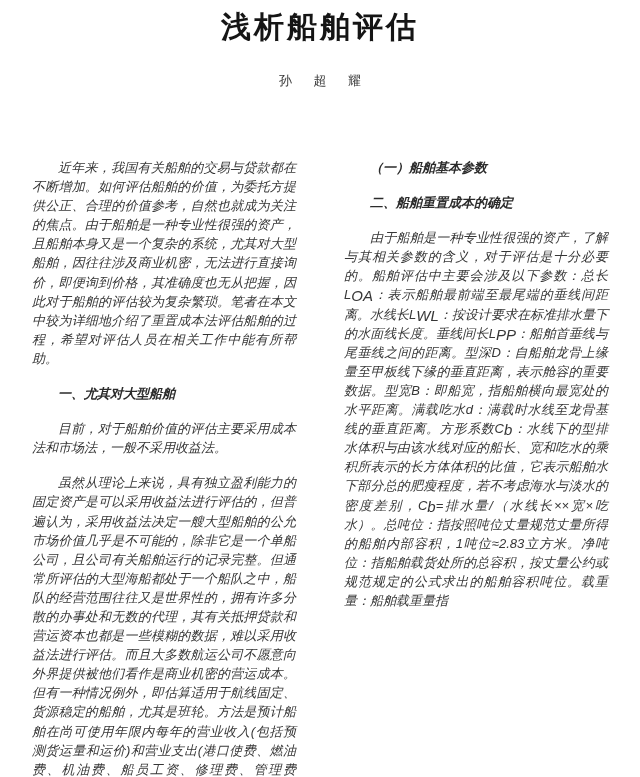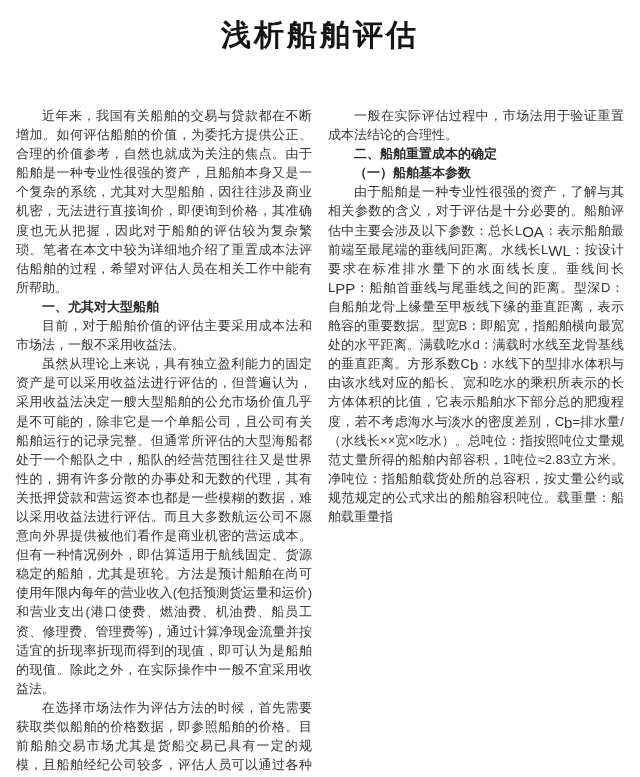--- a/index.html
+++ b/index.html
@@ -18,7 +18,7 @@
     box-sizing: border-box;
     width: 640px;
     height: 777px;
-    padding: 16px 16px 0 16px;
+    padding: 8px 16px 0 16px;
     background: #ffffff;
   }
   .title {

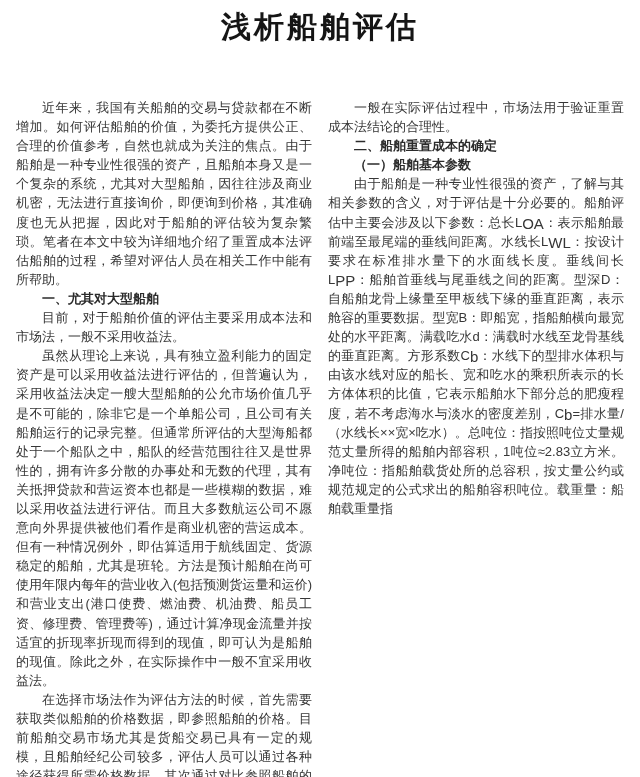--- a/index.html
+++ b/index.html
@@ -75,6 +75,7 @@
 
   <h1 class="title">浅析船舶评估</h1>
 
+  <div class="author">孙 超 耀</div>
 
   <div class="columns">
 

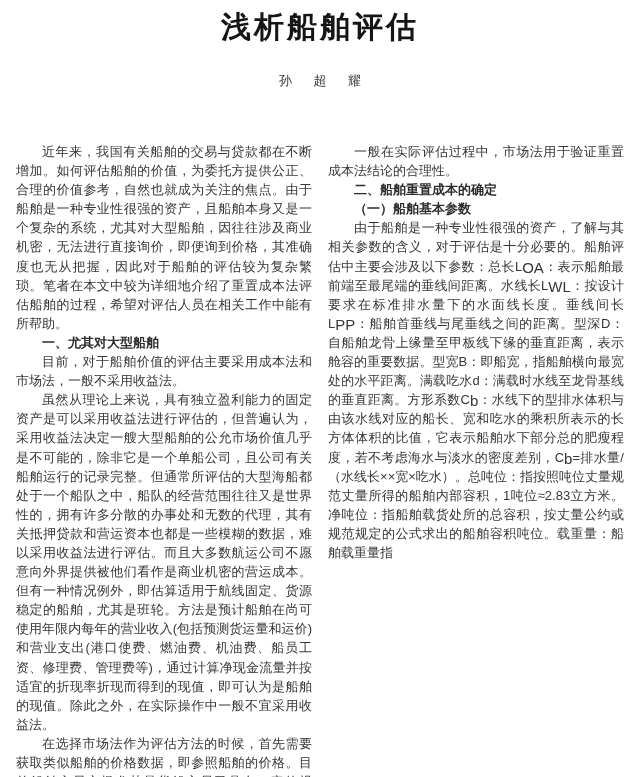--- a/index.html
+++ b/index.html
@@ -52,8 +52,9 @@
     color: #363636;
   }
   .col p {
-    margin: 0;
+    margin: 16px;
     padding: 0;
+    font-style: italic;
   }
   .p-indent { text-indent: 2em; }
   .p-noindent { text-indent: 0; }

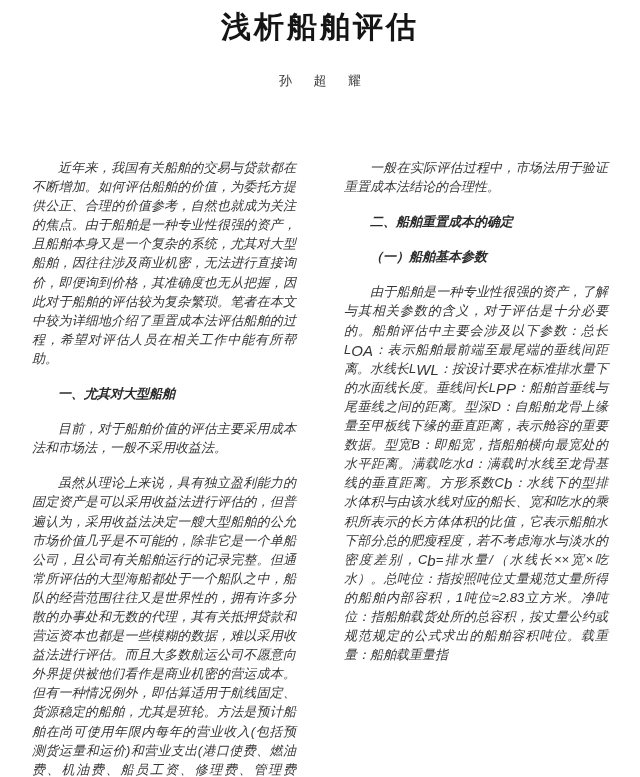--- a/index.html
+++ b/index.html
@@ -89,7 +89,6 @@
     </div>
 
     <div class="col">
-      <p class="p-indent">一般在实际评估过程中，市场法用于验证重置成本法结论的合理性。</p>
       <p class="heading">二、船舶重置成本的确定</p>
       <p class="heading">（一）船舶基本参数</p>
       <p class="p-indent"><span>由于船舶是一种专业性很强的资产，了解与其相关参数的含义，对于评估是十分必要的。船舶评估中主要会涉及以下参数：总长L</span><sub>OA</sub><span>：表示船舶最前端至最尾端的垂线间距离。水线长L</span><sub>WL</sub><span>：按设计要求在标准排水量下的水面线长度。垂线间长L</span><sub>PP</sub><span>：船舶首垂线与尾垂线之间的距离。型深D：自船舶龙骨上缘量至甲板线下缘的垂直距离，表示舱容的重要数据。型宽B：即船宽，指船舶横向最宽处的水平距离。满载吃水d：满载时水线至龙骨基线的垂直距离。方形系数C</span><sub>b</sub><span>：水线下的型排水体积与由该水线对应的船长、宽和吃水的乘积所表示的长方体体积的比值，它表示船舶水下部分总的肥瘦程度，若不考虑海水与淡水的密度差别，C</span><sub>b</sub><span>=排水量/（水线长××宽×吃水）。总吨位：指按照吨位丈量规范丈量所得的船舶内部容积，1吨位≈2.83立方米。净吨位：指船舶载货处所的总容积，按丈量公约或规范规定的公式求出的船舶容积吨位。载重量：船舶载重量指</span></p>

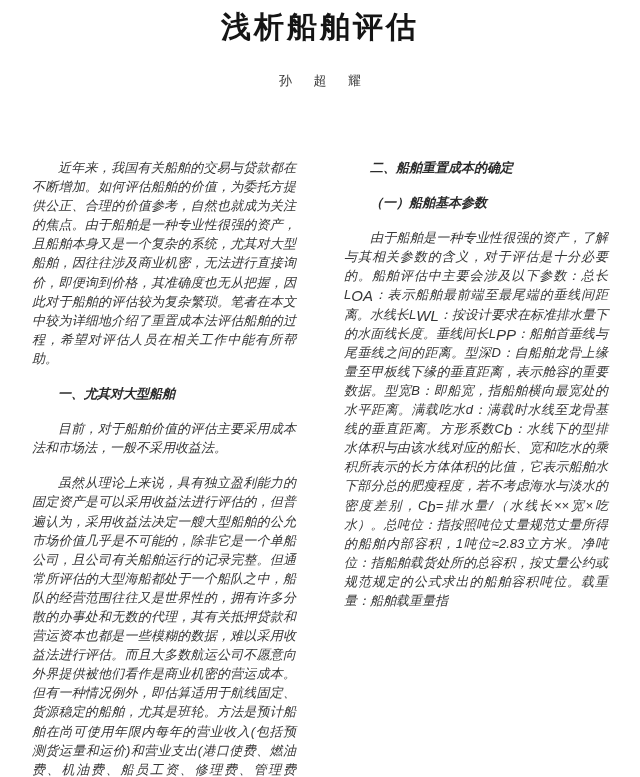--- a/index.html
+++ b/index.html
@@ -89,8 +89,8 @@
     </div>
 
     <div class="col">
+      <p class="heading">（一）船舶基本参数</p>
       <p class="heading">二、船舶重置成本的确定</p>
-      <p class="heading">（一）船舶基本参数</p>
       <p class="p-indent"><span>由于船舶是一种专业性很强的资产，了解与其相关参数的含义，对于评估是十分必要的。船舶评估中主要会涉及以下参数：总长L</span><sub>OA</sub><span>：表示船舶最前端至最尾端的垂线间距离。水线长L</span><sub>WL</sub><span>：按设计要求在标准排水量下的水面线长度。垂线间长L</span><sub>PP</sub><span>：船舶首垂线与尾垂线之间的距离。型深D：自船舶龙骨上缘量至甲板线下缘的垂直距离，表示舱容的重要数据。型宽B：即船宽，指船舶横向最宽处的水平距离。满载吃水d：满载时水线至龙骨基线的垂直距离。方形系数C</span><sub>b</sub><span>：水线下的型排水体积与由该水线对应的船长、宽和吃水的乘积所表示的长方体体积的比值，它表示船舶水下部分总的肥瘦程度，若不考虑海水与淡水的密度差别，C</span><sub>b</sub><span>=排水量/（水线长××宽×吃水）。总吨位：指按照吨位丈量规范丈量所得的船舶内部容积，1吨位≈2.83立方米。净吨位：指船舶载货处所的总容积，按丈量公约或规范规定的公式求出的船舶容积吨位。载重量：船舶载重量指</span></p>
     </div>
 

